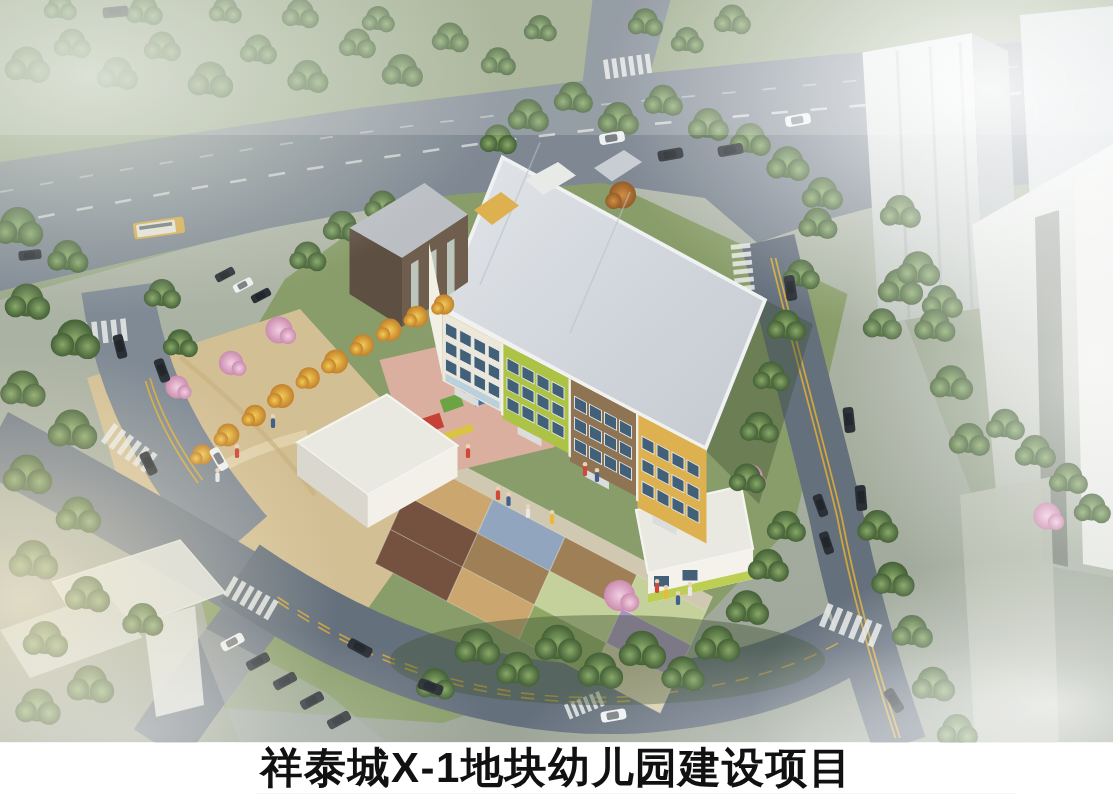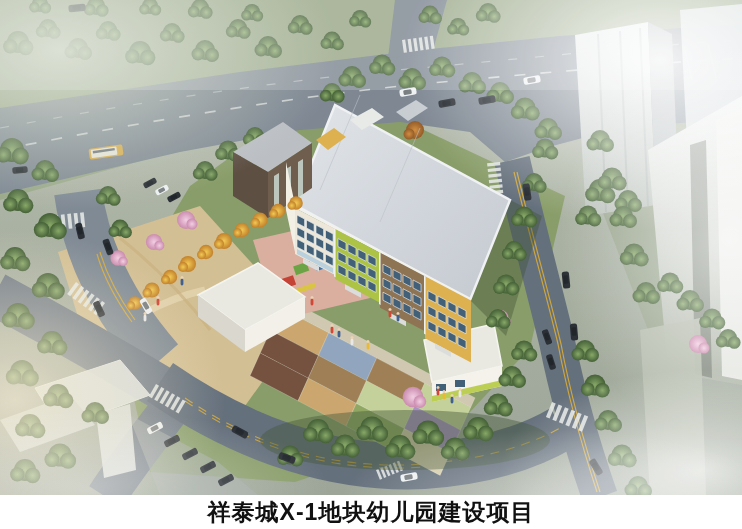--- a/index.html
+++ b/index.html
@@ -8,7 +8,7 @@
   .render{display:block;width:742px;height:495px;}
   .caption{position:absolute;left:0;bottom:0;width:742px;height:34px;background:#ffffff;
            display:flex;align-items:center;justify-content:center;}
-  .caption span{font-size:23px;font-weight:bold;color:#111;letter-spacing:1px;line-height:34px;}
+  .caption span{font-size:28px;font-weight:bold;color:#111;letter-spacing:1px;line-height:34px;}
 </style>
 </head>
 <body>

